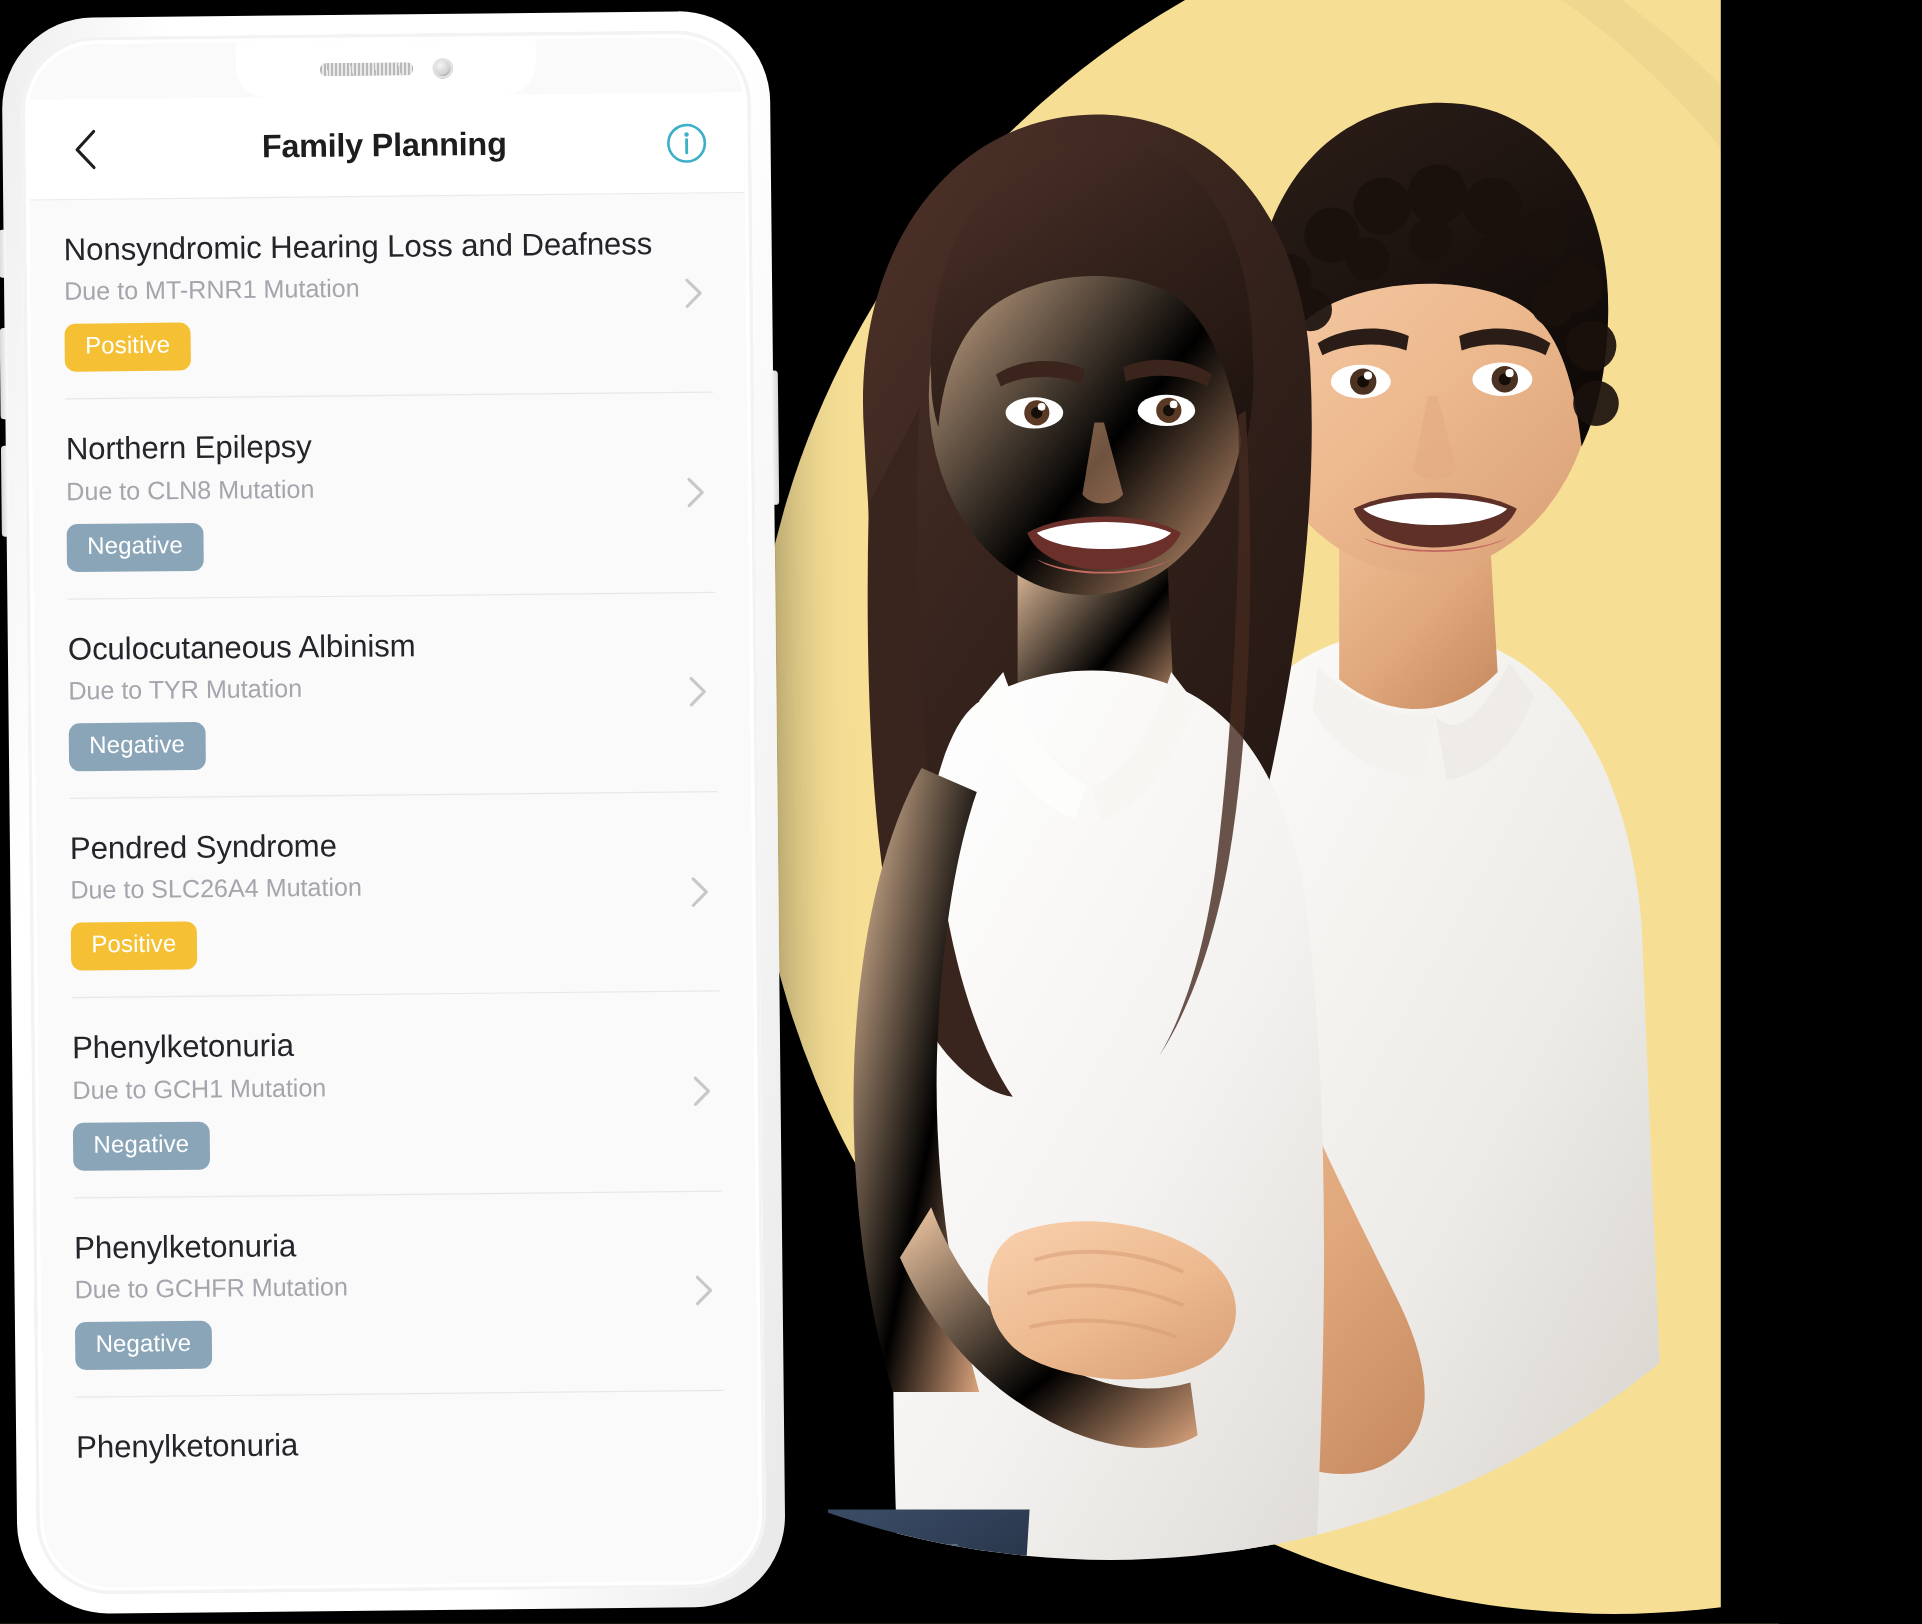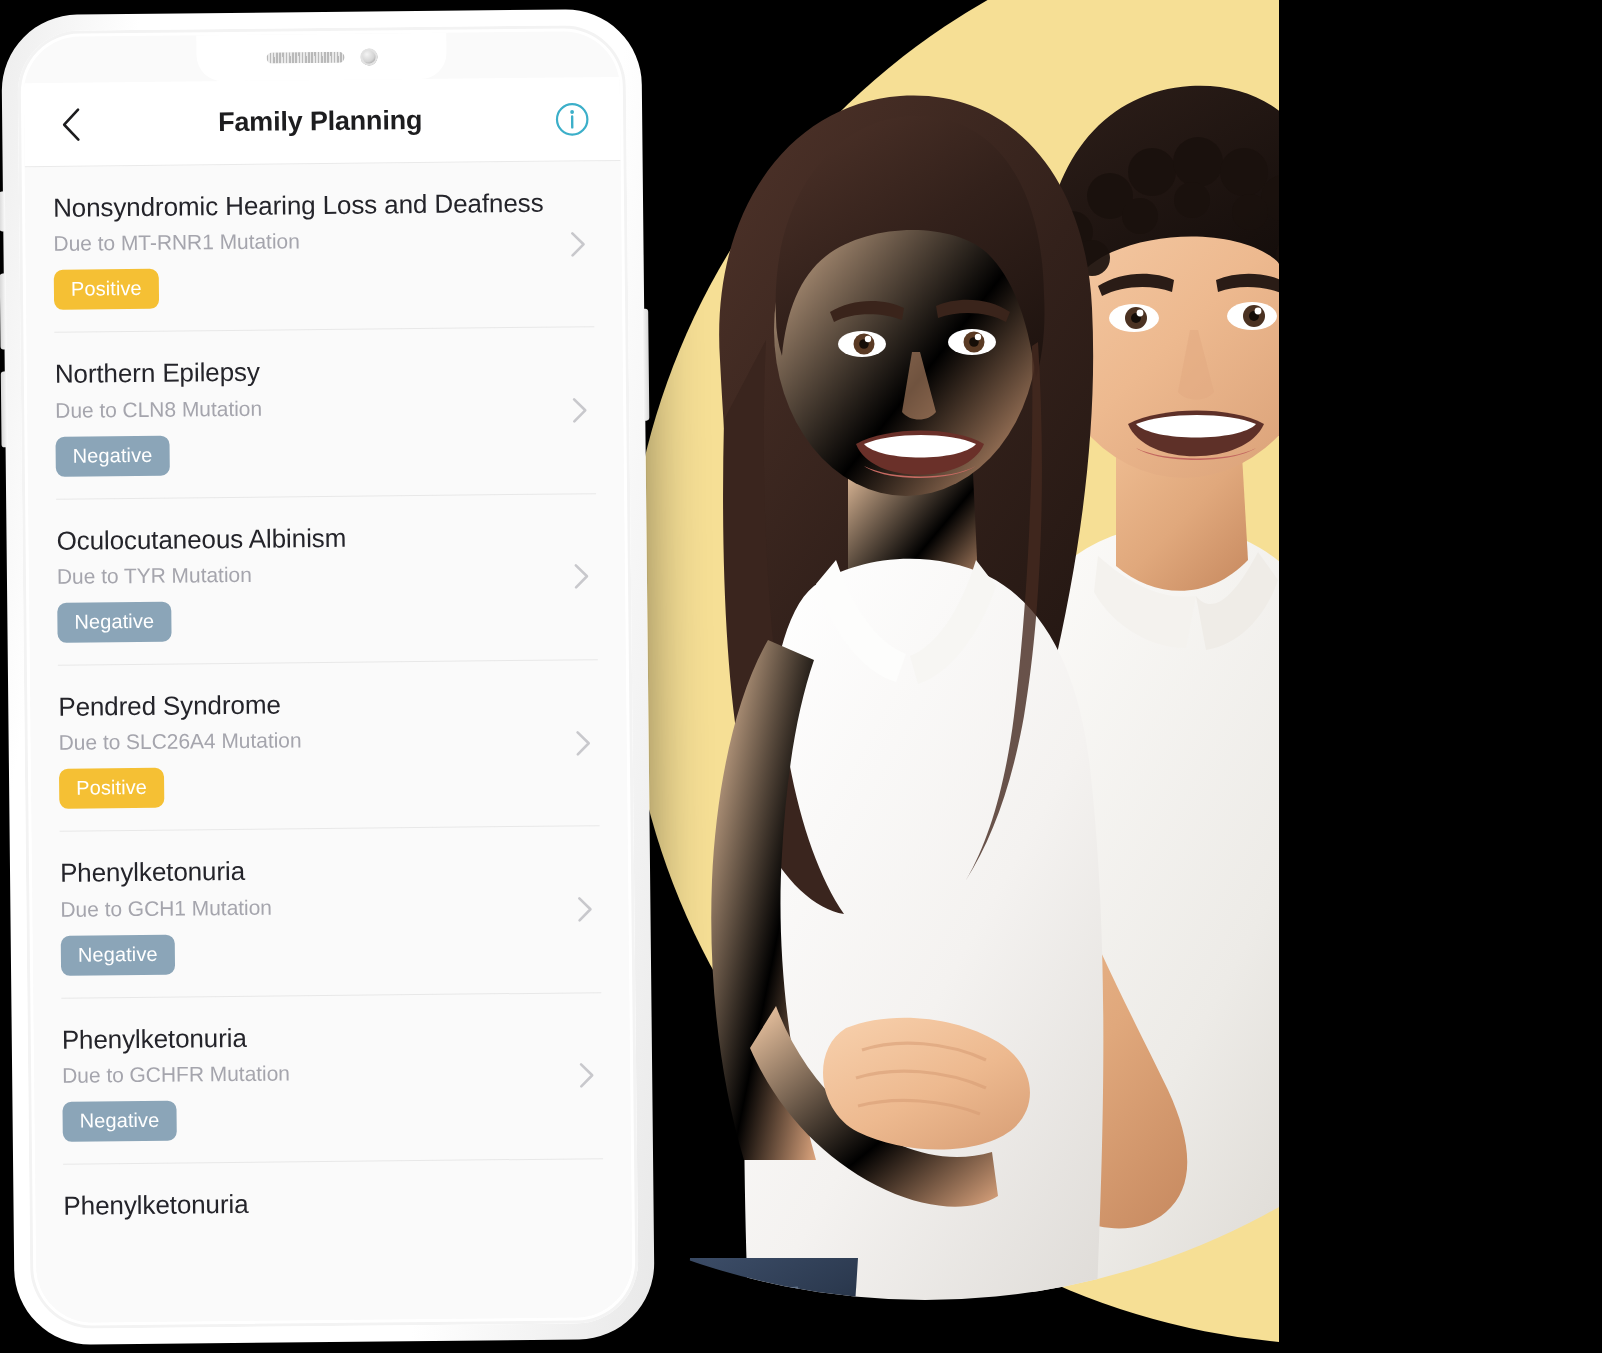--- a/index.html
+++ b/index.html
@@ -15,7 +15,7 @@
 
   #stage {
     position: relative;
-    width: 1279px;
+    width: 1434px;
     height: 1353px;
     background: #000000;
     overflow: hidden;

